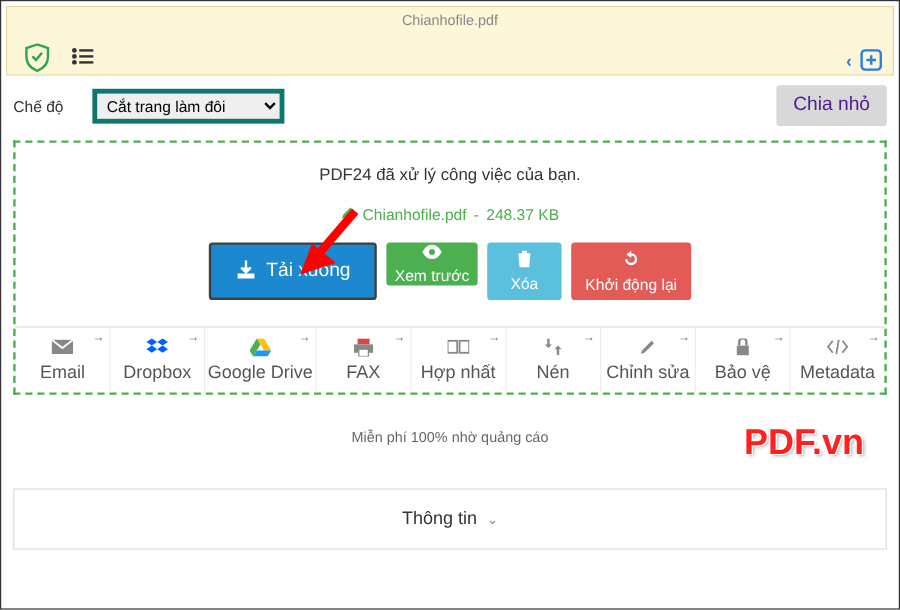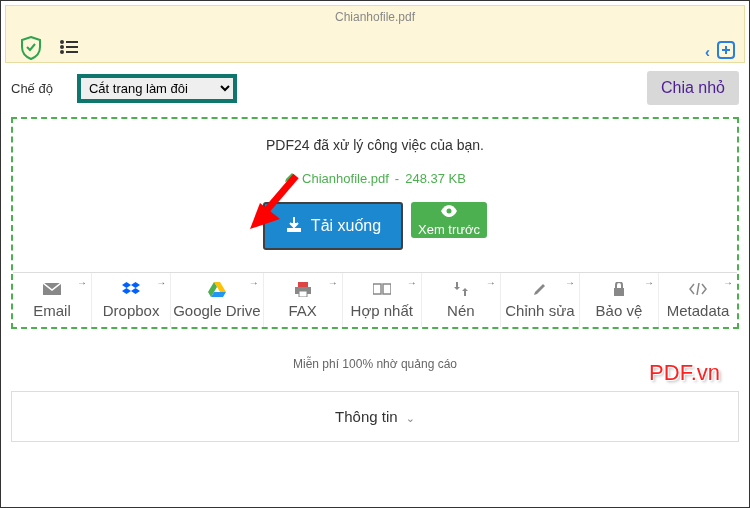--- a/index.html
+++ b/index.html
@@ -122,6 +122,14 @@
       </span>
       <span>Xem trước</span>
     </div>
+    <div class="btn btn-delete">
+      <span class="btn-icon">
+        <svg width="14" height="15" viewBox="0 0 14 15">
+            <path d="M2 3 L12 3 L11 15 L3 15 Z M0 3 L14 3 M5 1 L9 1 L9 3 L5 3 Z" fill="#fff"></path>
+          </svg>
+      </span>
+      <span>Xóa</span>
+    </div>
   </div>
 
   <div class="action-row">

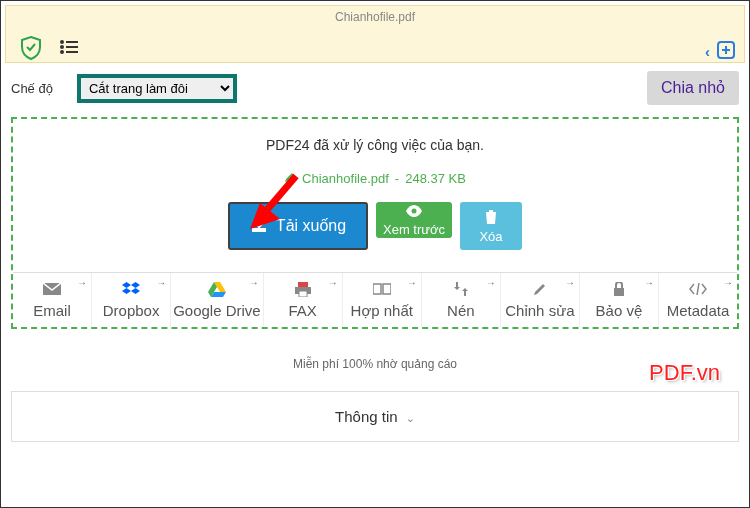--- a/index.html
+++ b/index.html
@@ -130,6 +130,14 @@
       </span>
       <span>Xóa</span>
     </div>
+    <div class="btn btn-restart">
+      <span class="btn-icon">
+        <svg width="16" height="16" viewBox="0 0 16 16">
+            <path d="M3 8 A5 5 0 1 0 8 3 L8 1 L4 4 L8 7 L8 5 A3 3 0 1 1 5 8 Z" fill="#fff"></path>
+          </svg>
+      </span>
+      <span>Khởi động lại</span>
+    </div>
   </div>
 
   <div class="action-row">

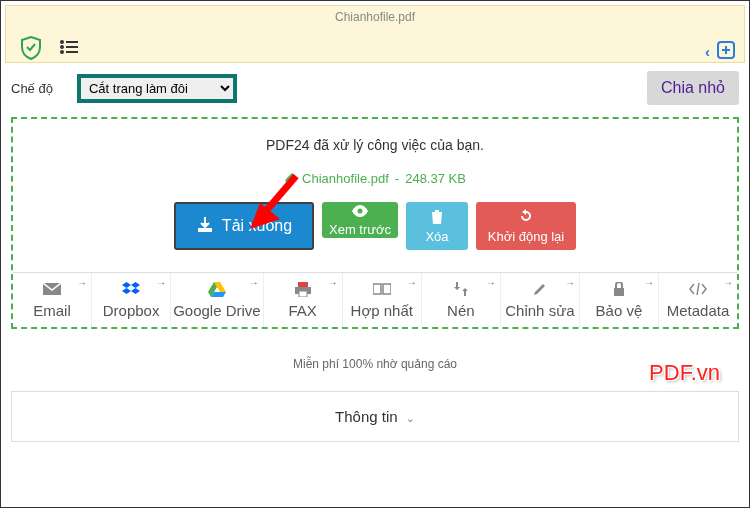--- a/index.html
+++ b/index.html
@@ -38,7 +38,7 @@
     .action-label { font-size: 15px; color: #555; margin-top: 5px; white-space: nowrap; }
     .ai-icon { height: 16px; display: flex; align-items: center; }
     
-    .watermark { position: absolute; right: 30px; bottom: 122px; font-size: 22px; font-weight: normal; color: #ff2020; text-shadow: -1px -1px 0 #fff, 1px -1px 0 #fff, -1px 1px 0 #fff, 1px 1px 0 #fff, 2px 2px 3px rgba(0,0,0,0.3); pointer-events: none; z-index: 20; text-align: right; }
+    .watermark { position: absolute; right: 30px; bottom: 122px; font-size: 30px; font-weight: bold; color: #ff2020; text-shadow: -1px -1px 0 #fff, 1px -1px 0 #fff, -1px 1px 0 #fff, 1px 1px 0 #fff, 2px 2px 3px rgba(0,0,0,0.3); pointer-events: none; z-index: 20; text-align: right; }
     
     .ad-text { text-align: center; color: #666; font-size: 12px; margin-top: 28px; }
     

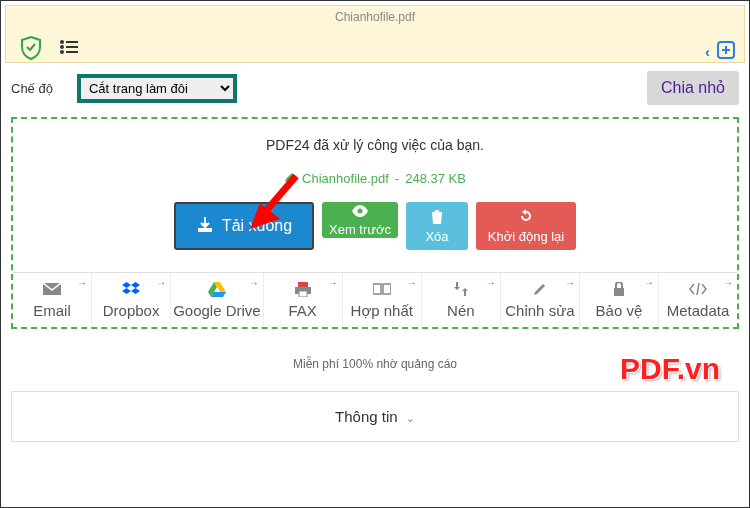--- a/index.html
+++ b/index.html
@@ -42,7 +42,7 @@
     
     .ad-text { text-align: center; color: #666; font-size: 12px; margin-top: 28px; }
     
-    .info-bar { margin: 20px 10px 0 10px; border: 1px solid #ddd; padding: 16px; text-align: center; font-size: 15px; cursor: pointer; }
+    .info-bar { margin: 36px 10px 0 10px; border: 1px solid #ddd; padding: 16px; text-align: center; font-size: 15px; cursor: pointer; }
     .info-bar .chev { color: #888; font-size: 11px; margin-left: 4px; }
   </style>
 </head>

